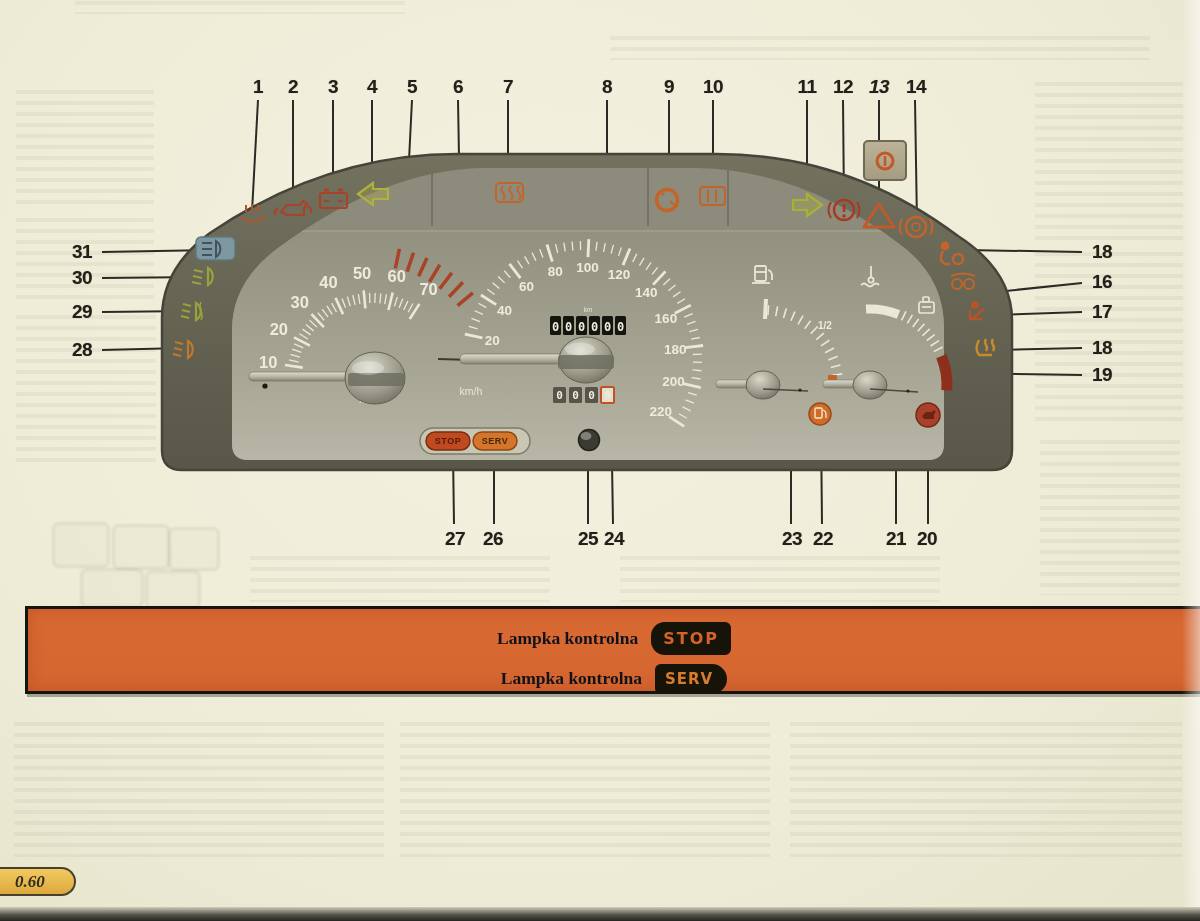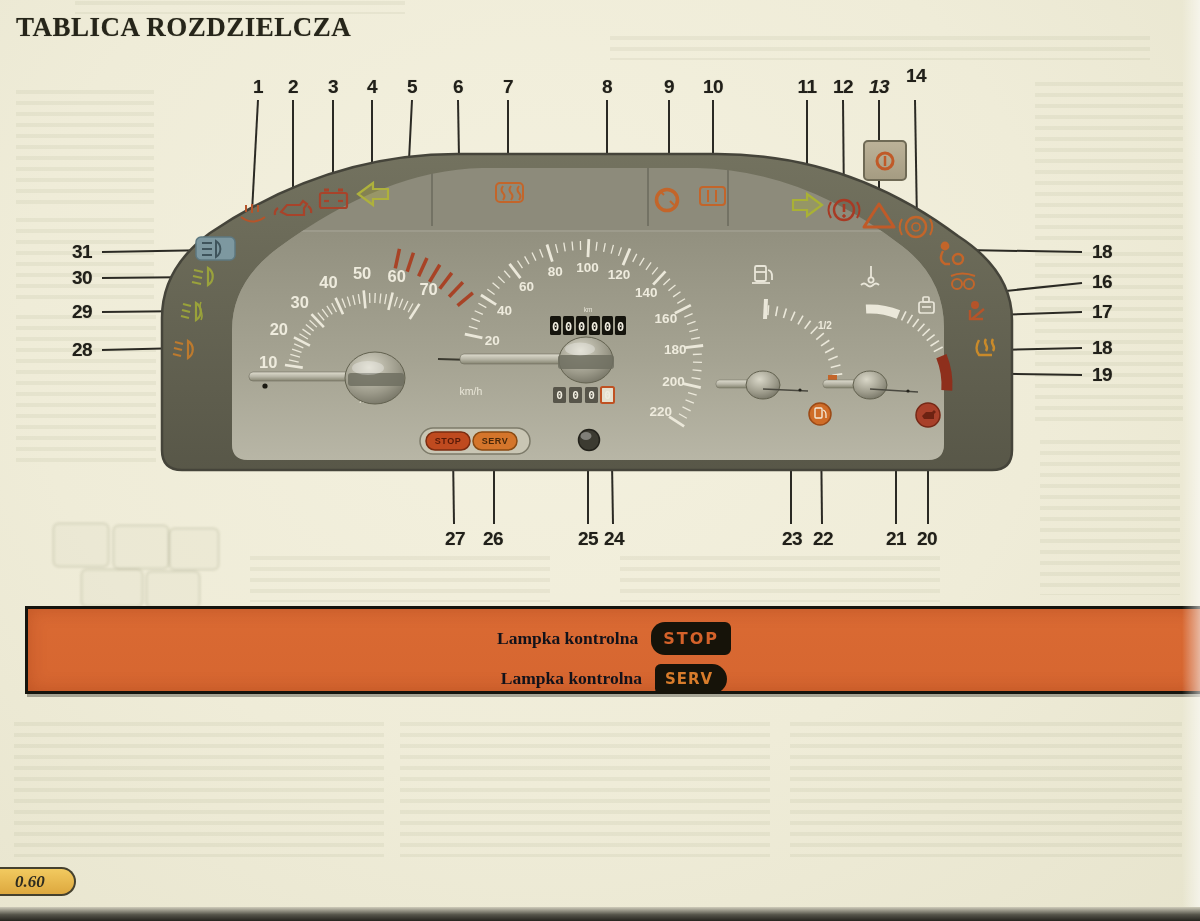--- a/index.html
+++ b/index.html
@@ -57,7 +57,6 @@
 
 <div class="page">
 
-  <h1 class="title">TABLICA ROZDZIELCZA</h1>
 
   <div class="g" style="left:75px;top:1px;width:330px;height:13px"></div>
   <div class="g" style="left:610px;top:36px;width:540px;height:24px"></div>

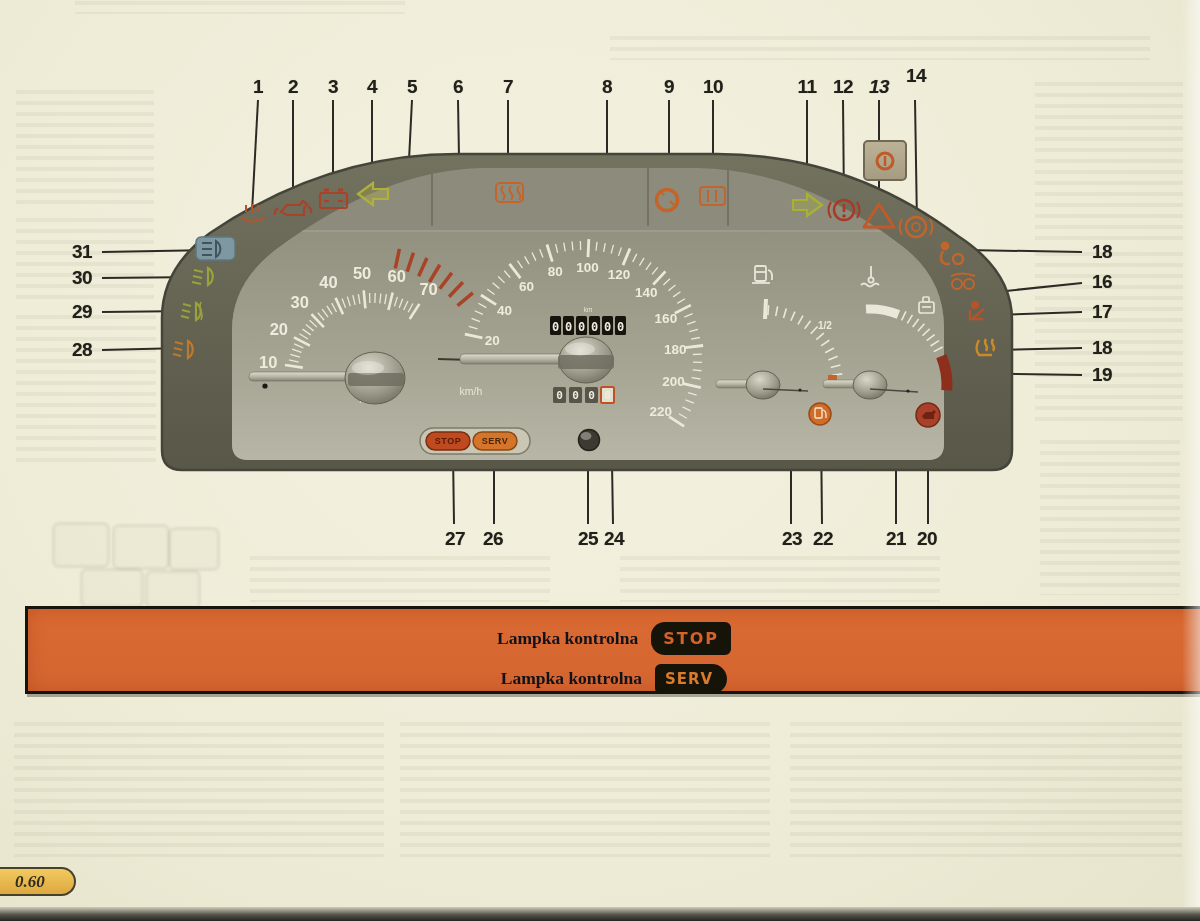--- a/index.html
+++ b/index.html
@@ -523,7 +523,7 @@
       <span class="num" style="left: 807px; top: 87px;">11</span>
       <span class="num" style="left: 843px; top: 87px;">12</span>
       <span class="num" style="left: 879px; top: 87px; font-style: italic;">13</span>
-      <span class="num" style="left: 916px; top: 76px;">14</span>
+      <span class="num" style="left: 916px; top: 87px;">14</span>
       <span class="num" style="left: 82px; top: 252px;">31</span>
       <span class="num" style="left: 82px; top: 278px;">30</span>
       <span class="num" style="left: 82px; top: 312px;">29</span>

